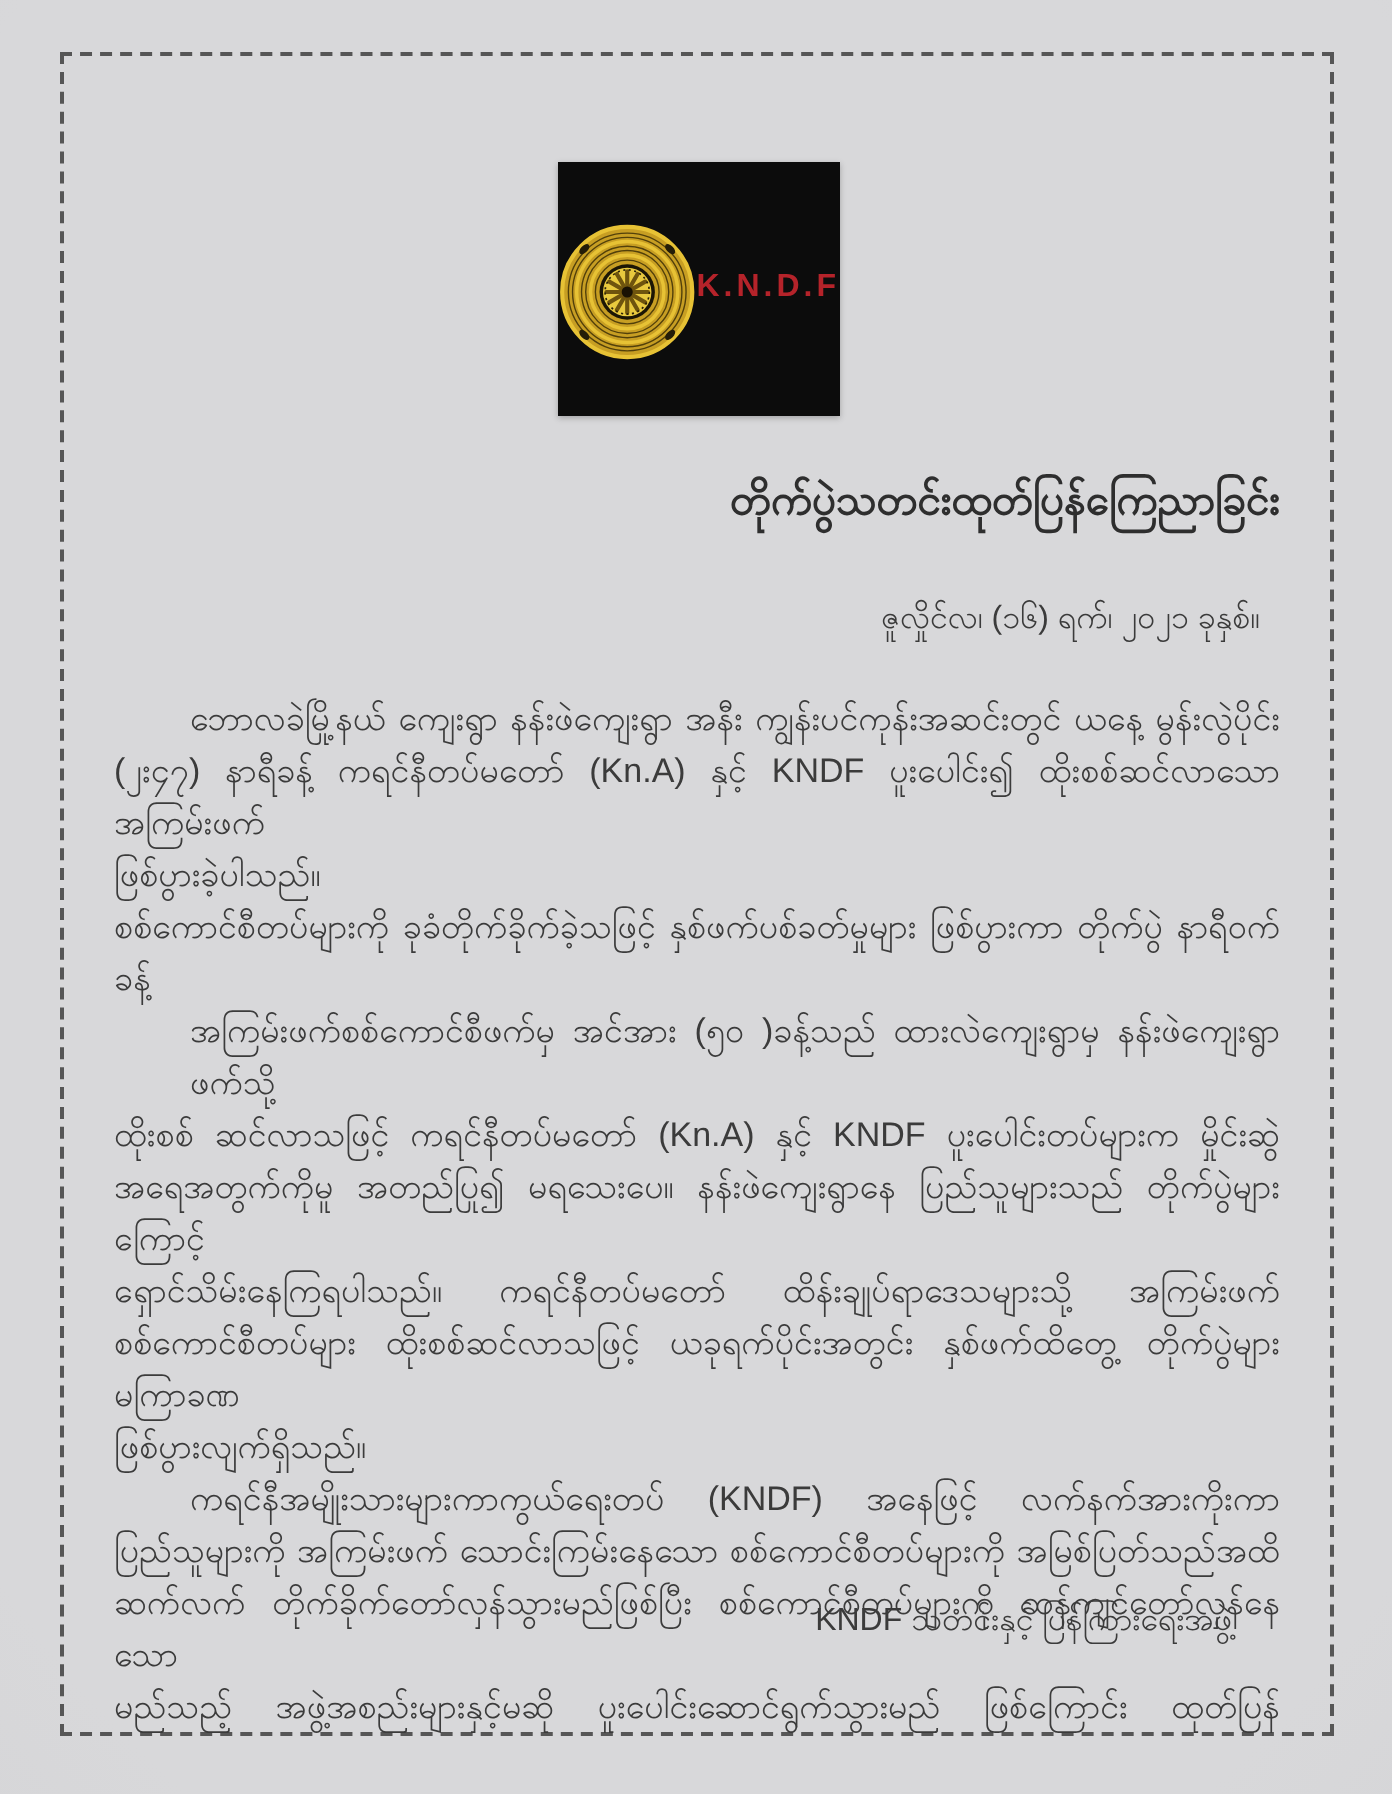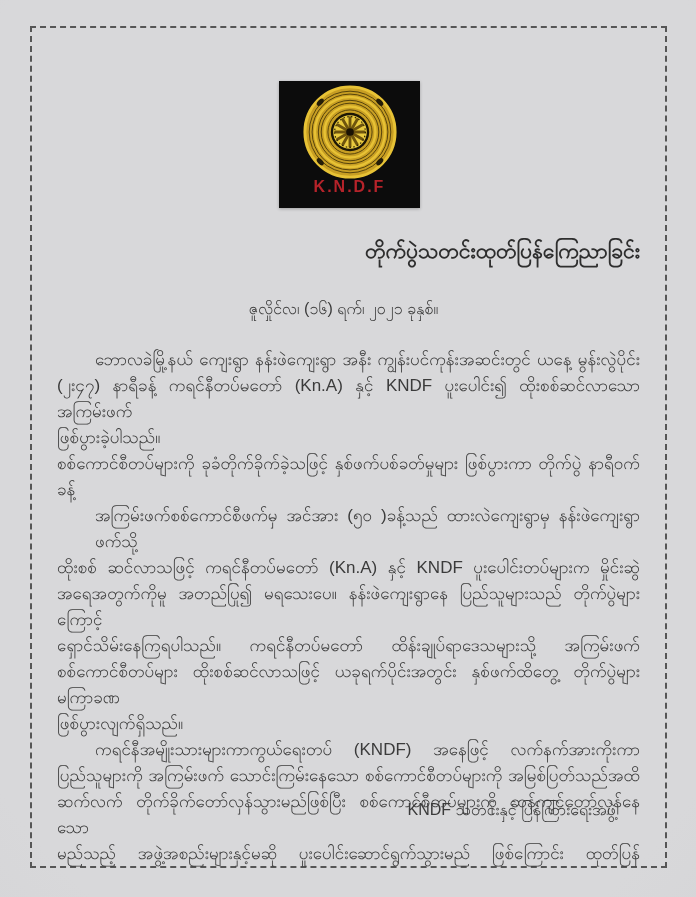--- a/index.html
+++ b/index.html
@@ -26,7 +26,7 @@
     left: 279px; top: 81px;
     width: 141px; height: 127px;
     background: #0c0c0c;
-    display: flex; flex-direction: column;
+    display: flex; flex-direction: row;
     align-items: center; justify-content: flex-start;
     box-shadow: 0 1px 3px rgba(0,0,0,.25);
   }

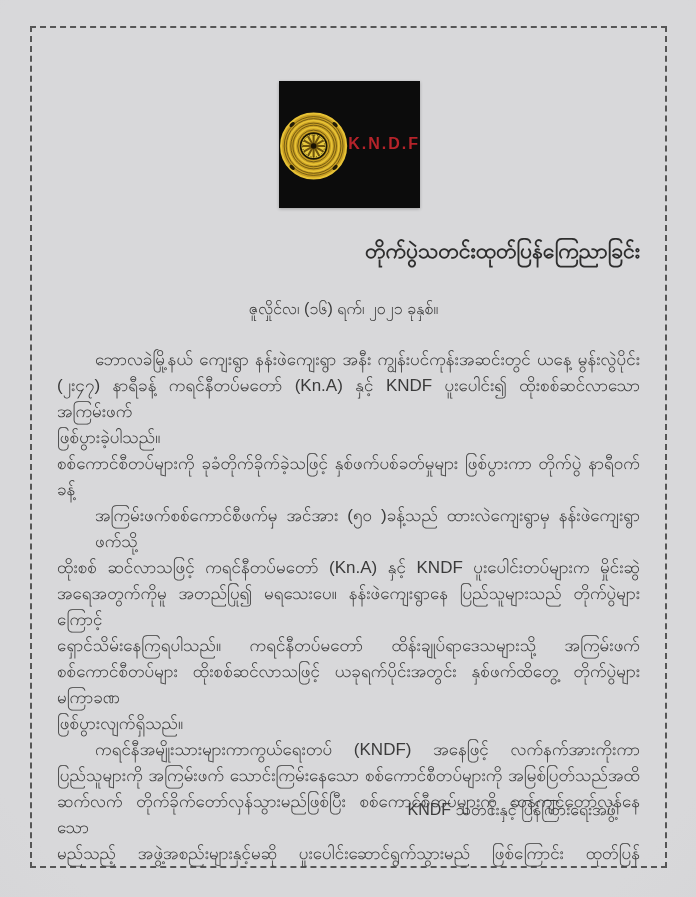--- a/index.html
+++ b/index.html
@@ -55,7 +55,7 @@
     position: absolute;
     left: 57px; top: 298px;
     width: 583px;
-    text-align: center;
+    text-align: right;
     padding-right: 10px;
     box-sizing: border-box;
     font-size: 16px;

